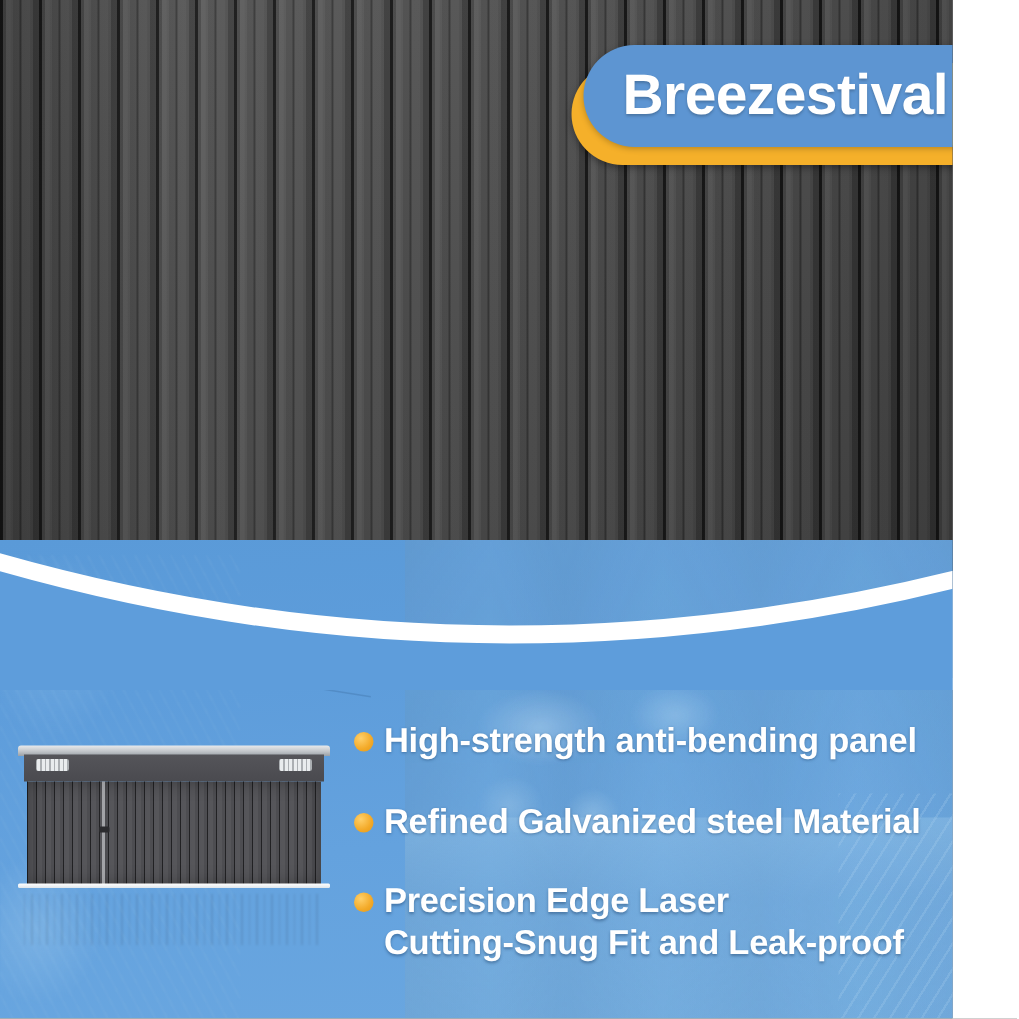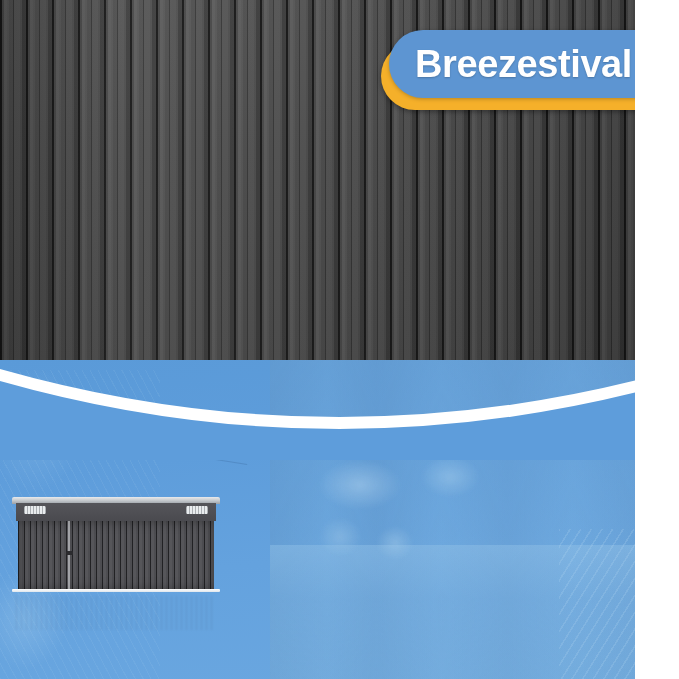--- a/index.html
+++ b/index.html
@@ -338,6 +338,21 @@
   </div>
   <div class="shed-reflection"></div>
 
+  <div class="bullets">
+    <div class="bullet-row">
+      <span class="bullet-dot"></span>
+      <span class="bullet-text">High-strength anti-bending panel</span>
+    </div>
+    <div class="bullet-row">
+      <span class="bullet-dot"></span>
+      <span class="bullet-text">Refined Galvanized steel Material</span>
+    </div>
+    <div class="bullet-row">
+      <span class="bullet-dot"></span>
+      <span class="bullet-text">Precision Edge Laser
+Cutting-Snug Fit and Leak-proof</span>
+    </div>
+  </div>
 
 </div>
 

